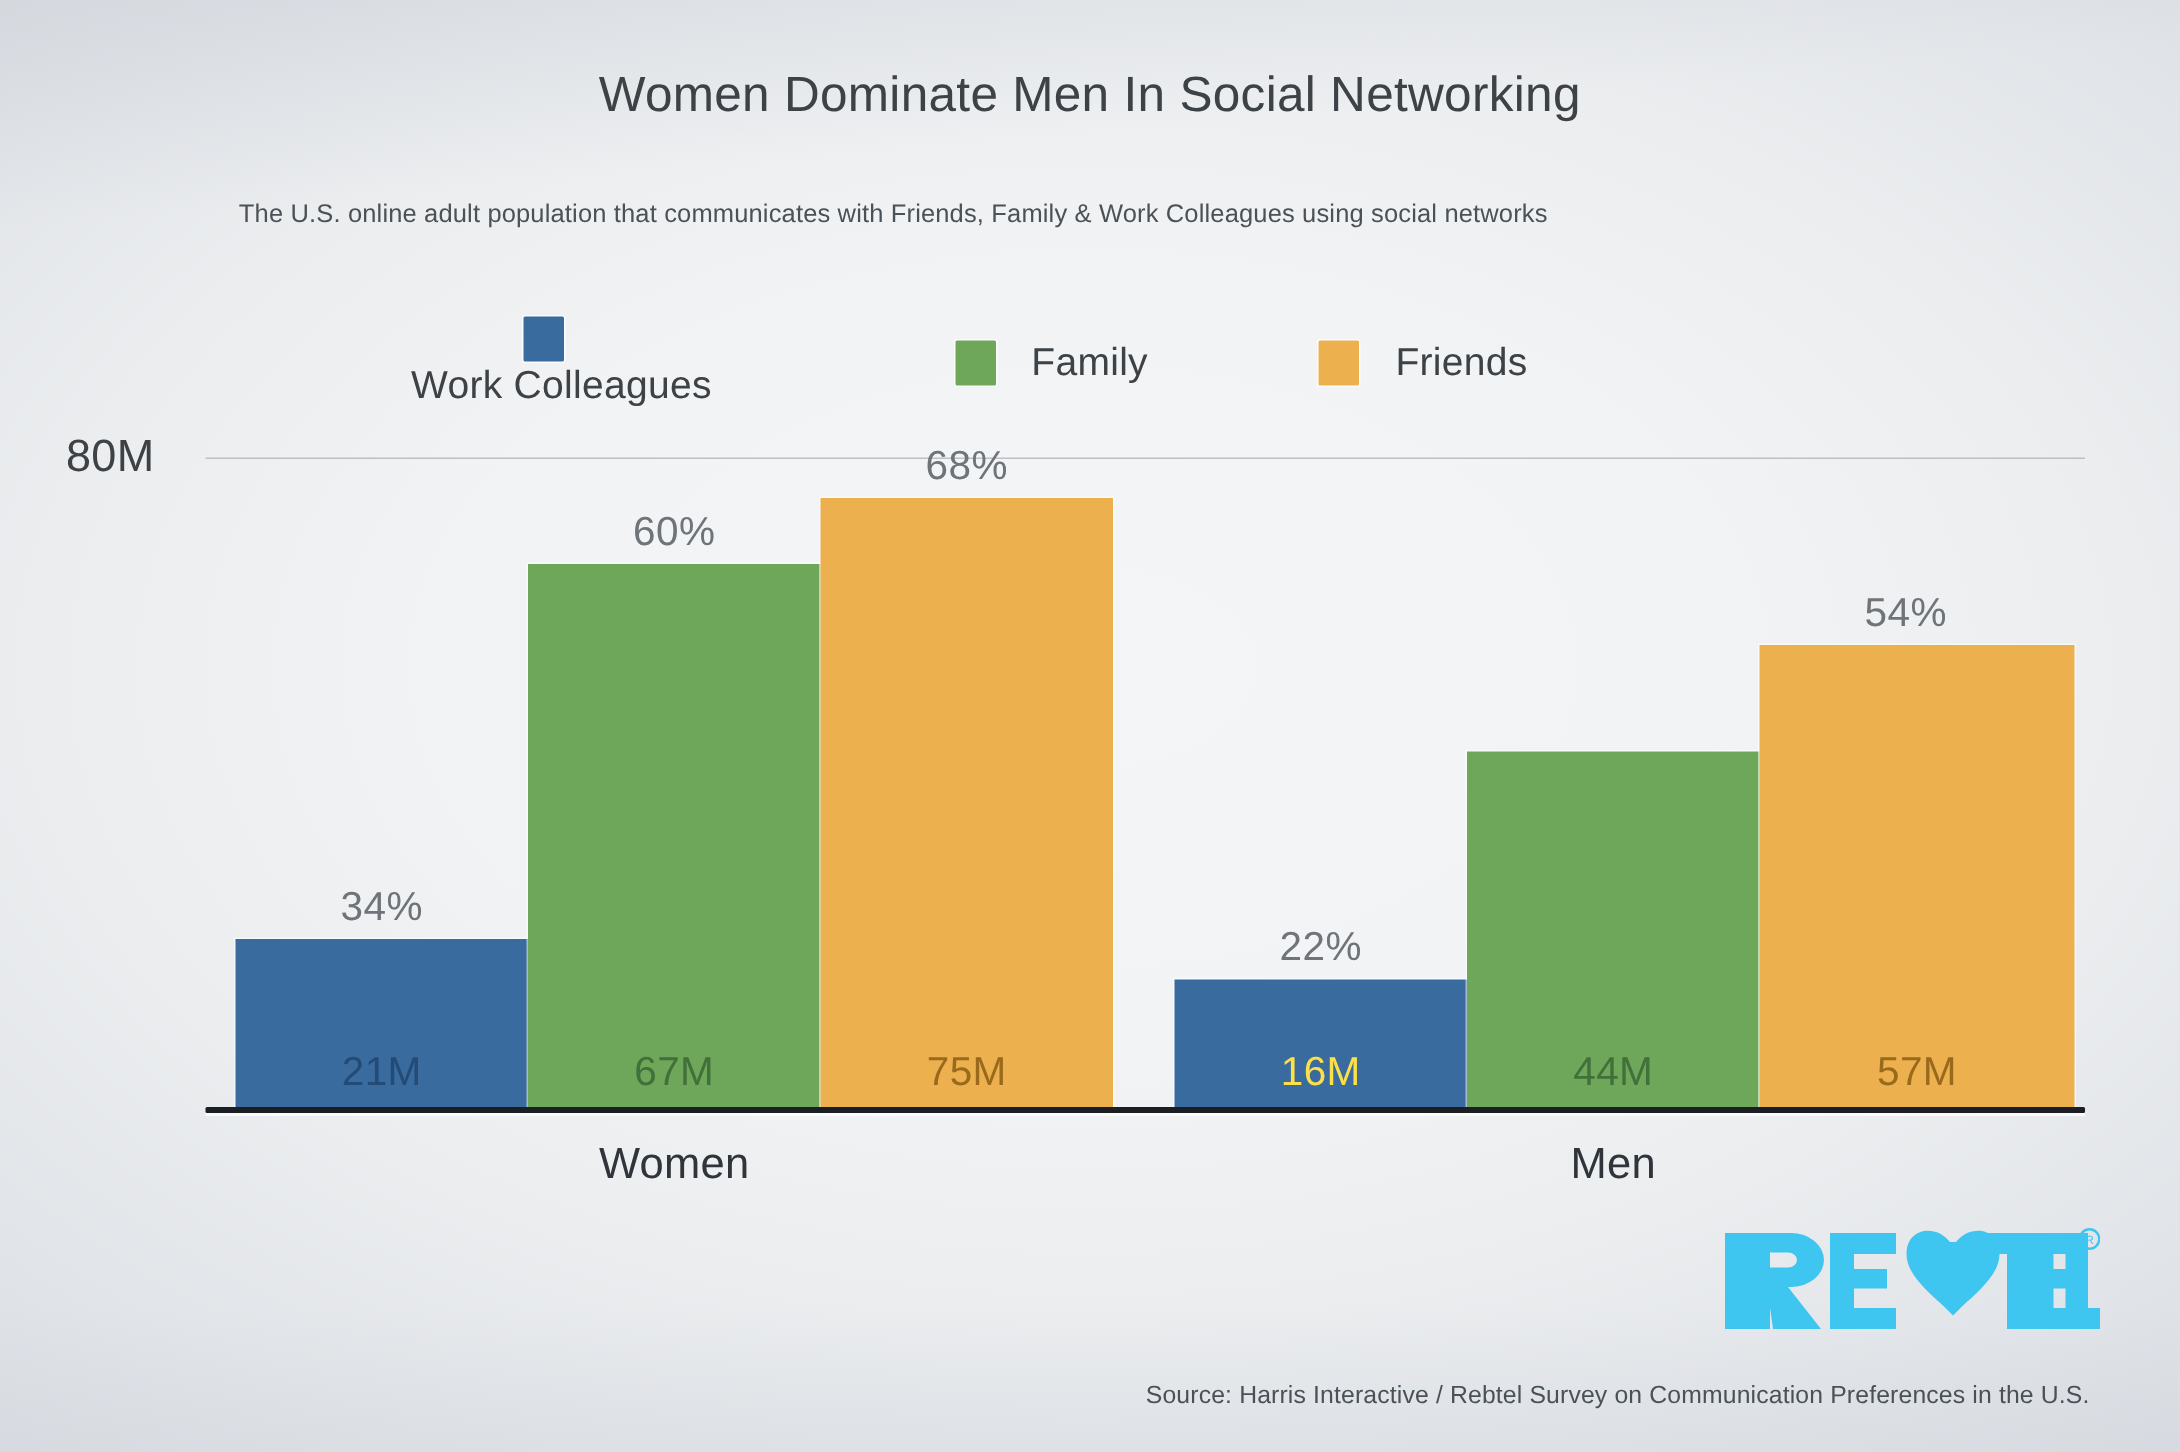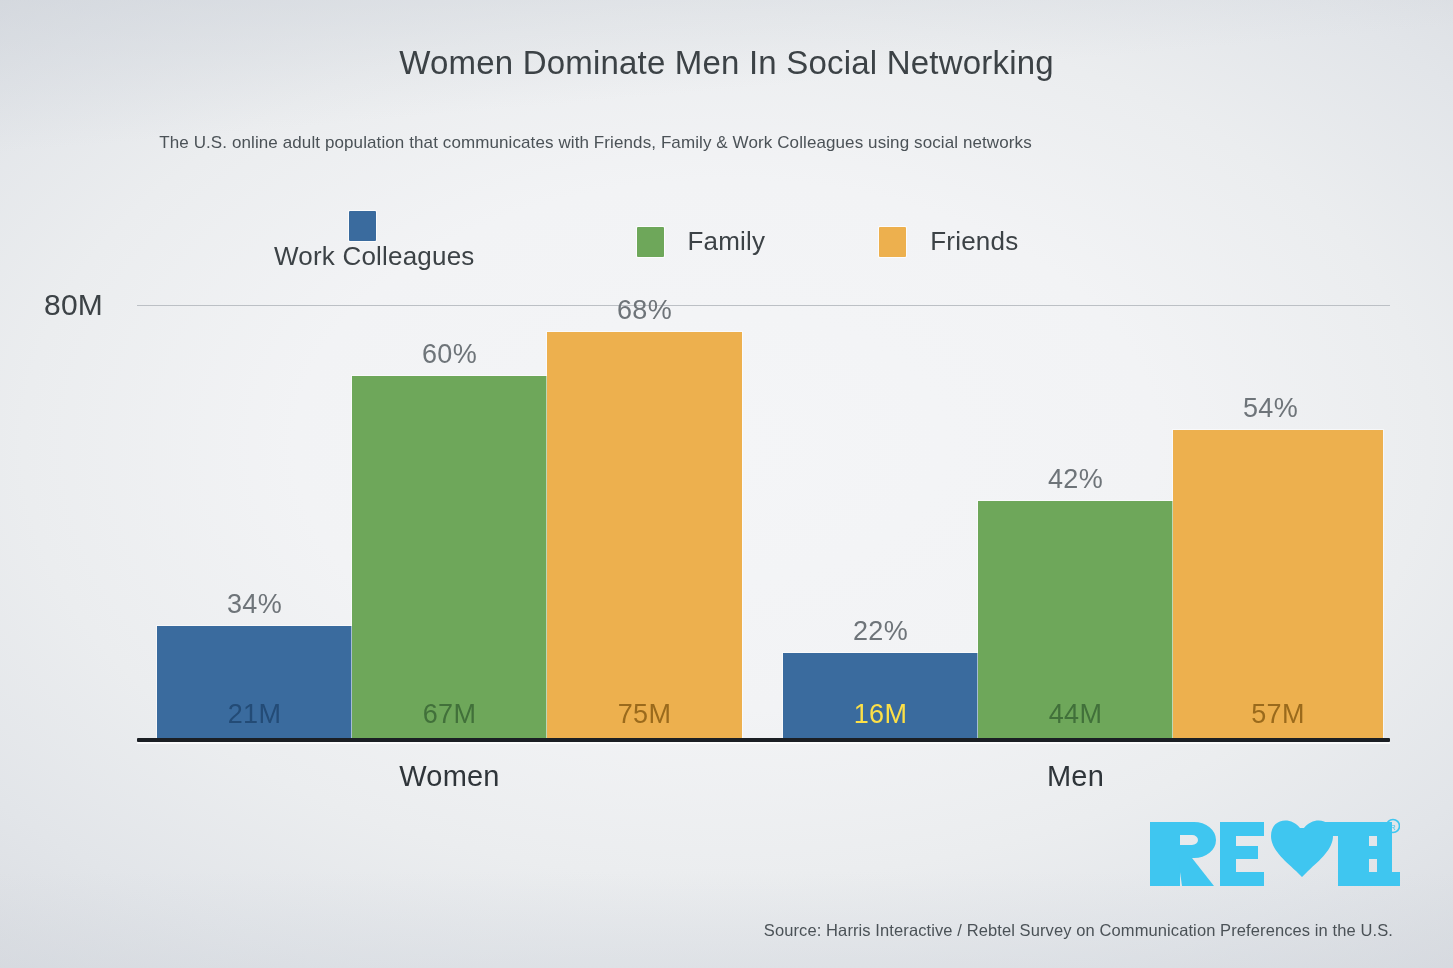--- a/index.html
+++ b/index.html
@@ -162,7 +162,6 @@
       <div class="bar" style="left: 841px; width: 195px; height: 239px; background: rgb(110, 167, 90);">
         <div class="inbar" style="color: rgb(65, 112, 58);">44M</div>
       </div>
-      <div class="pct" style="left: 841px; width: 195px; bottom: 245px;">42%</div>
       <div class="bar" style="left: 1036px; width: 210px; height: 310px; background: rgb(237, 176, 78);">
         <div class="inbar" style="color: rgb(154, 106, 28);">57M</div>
       </div>

